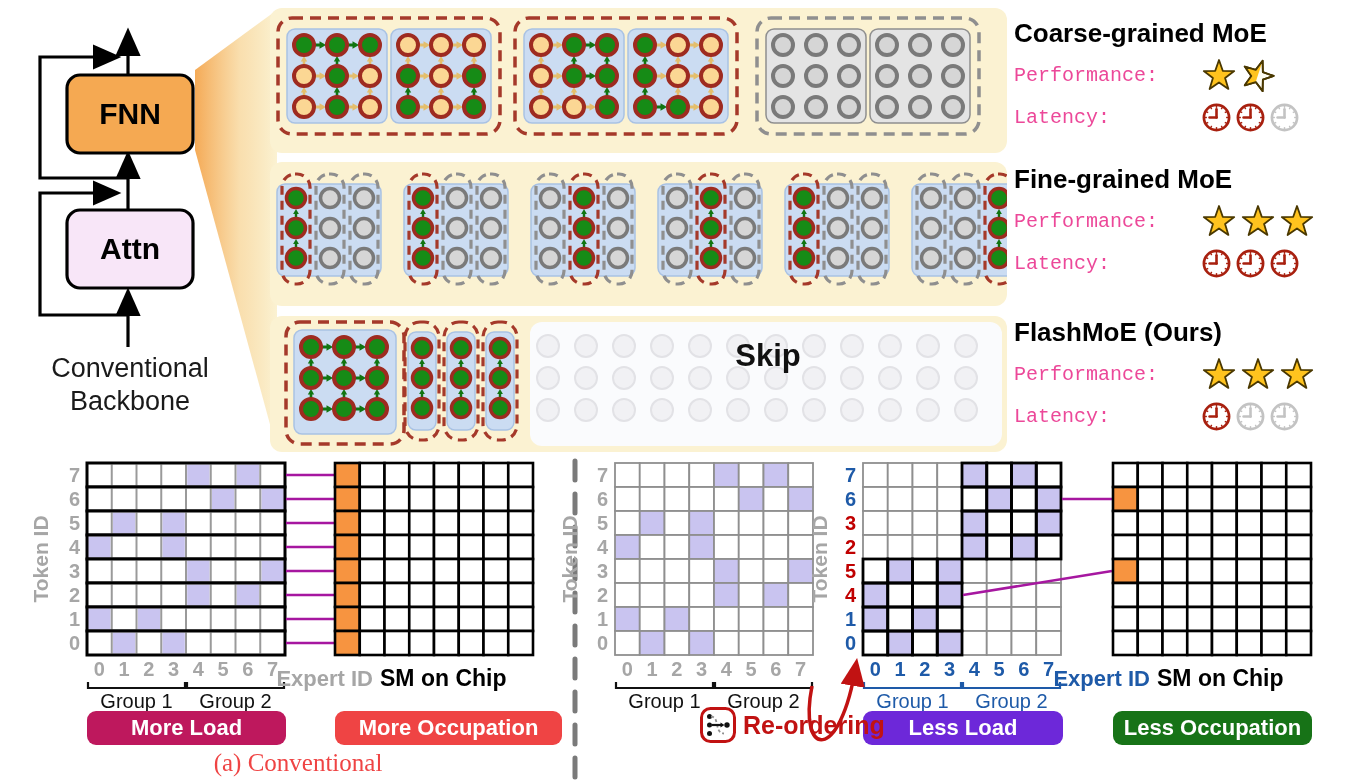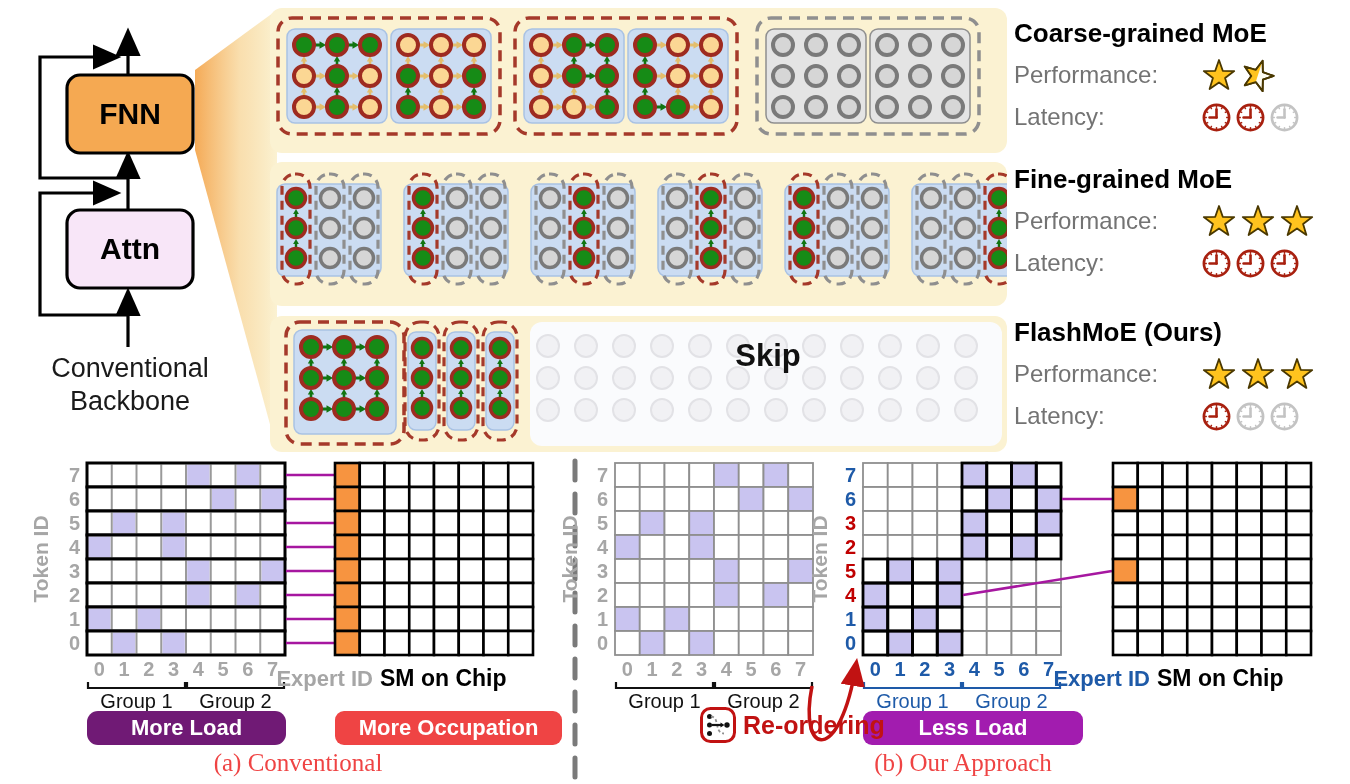--- a/index.html
+++ b/index.html
@@ -9,7 +9,7 @@
   .approach{position:absolute;left:1014px;width:336px;}
   .approach-title{font-weight:bold;font-size:26px;color:#000;height:40px;line-height:38px;}
   .metric{display:flex;align-items:center;height:42px;}
-  .metric .lbl{font-size:24px;color:#737373;width:187px;flex:none;}
+  .metric .lbl{font-size:20px;color:#ec4899;width:187px;flex:none;font-family:Liberation Mono, monospace;}
   .icons{display:flex;align-items:center;}
   .icons svg{margin-right:3px;}
   .badge{position:absolute;top:711px;height:34px;border-radius:9px;color:#fff;font-weight:bold;

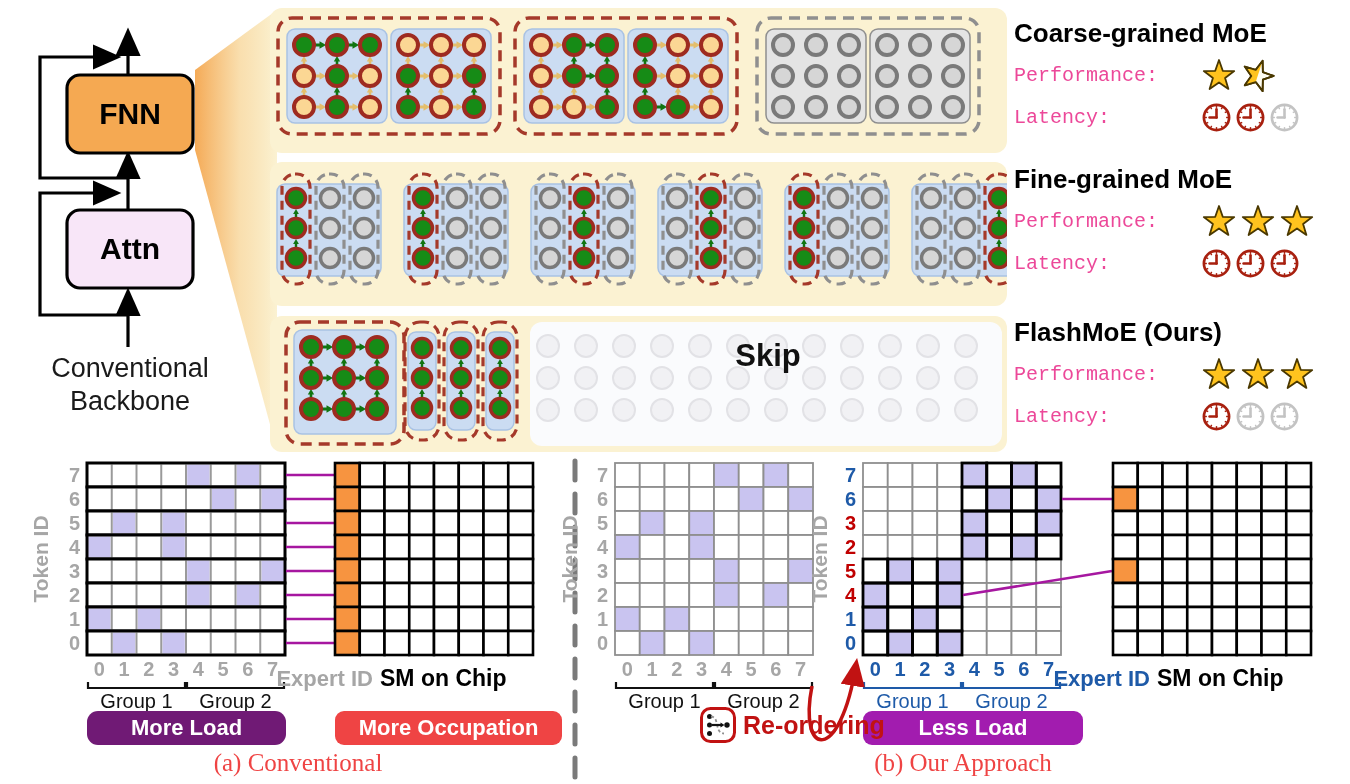--- a/index.html
+++ b/index.html
@@ -1149,7 +1149,7 @@
       <path d="M 812,231 C 798,302 840,310 856,210" fill="none" stroke="#C11212" stroke-width="3.5" marker-end="url(#redAh)"></path>
     </svg>
 
-  <div class="badge" style="left:87px;width:199px;background:#701a75;border-radius:11px;">More Load</div>
+  <div class="badge" style="left:87px;width:199px;background:#be185d;">More Load</div>
   <div class="badge" style="left:335px;width:227px;background:#ef4444;">More Occupation</div>
   <div class="badge" style="left:863px;width:220px;background:#a21caf;">Less Load</div>
   <div class="caption" style="left:148px;">(a) Conventional</div>

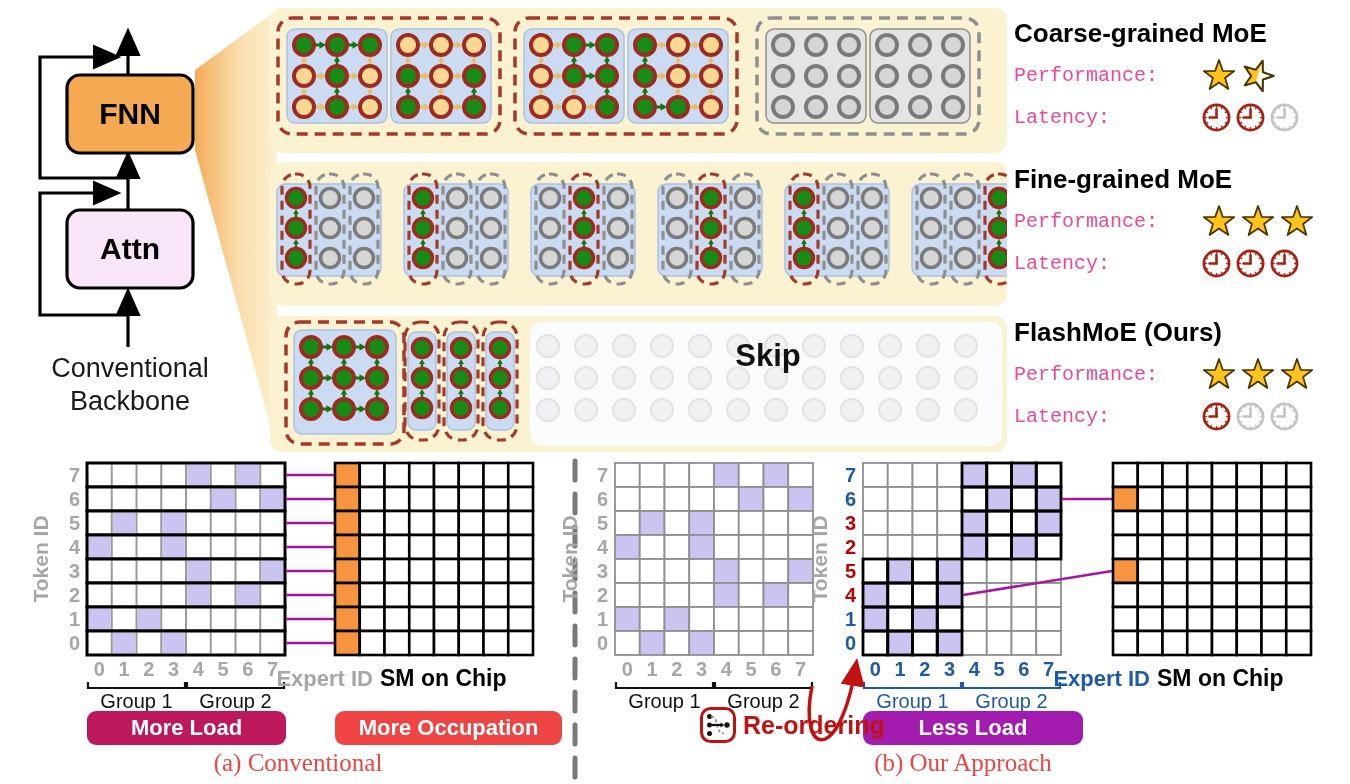--- a/index.html
+++ b/index.html
@@ -1151,7 +1151,7 @@
 
   <div class="badge" style="left:87px;width:199px;background:#be185d;">More Load</div>
   <div class="badge" style="left:335px;width:227px;background:#ef4444;">More Occupation</div>
-  <div class="badge" style="left:863px;width:220px;background:#a21caf;">Less Load</div>
+  <div class="badge" style="left:863px;width:200px;background:#6d28d9;">Less Load</div>
   <div class="caption" style="left:148px;">(a) Conventional</div>
   <div class="caption" style="left:813px;">(b) Our Approach</div>
 

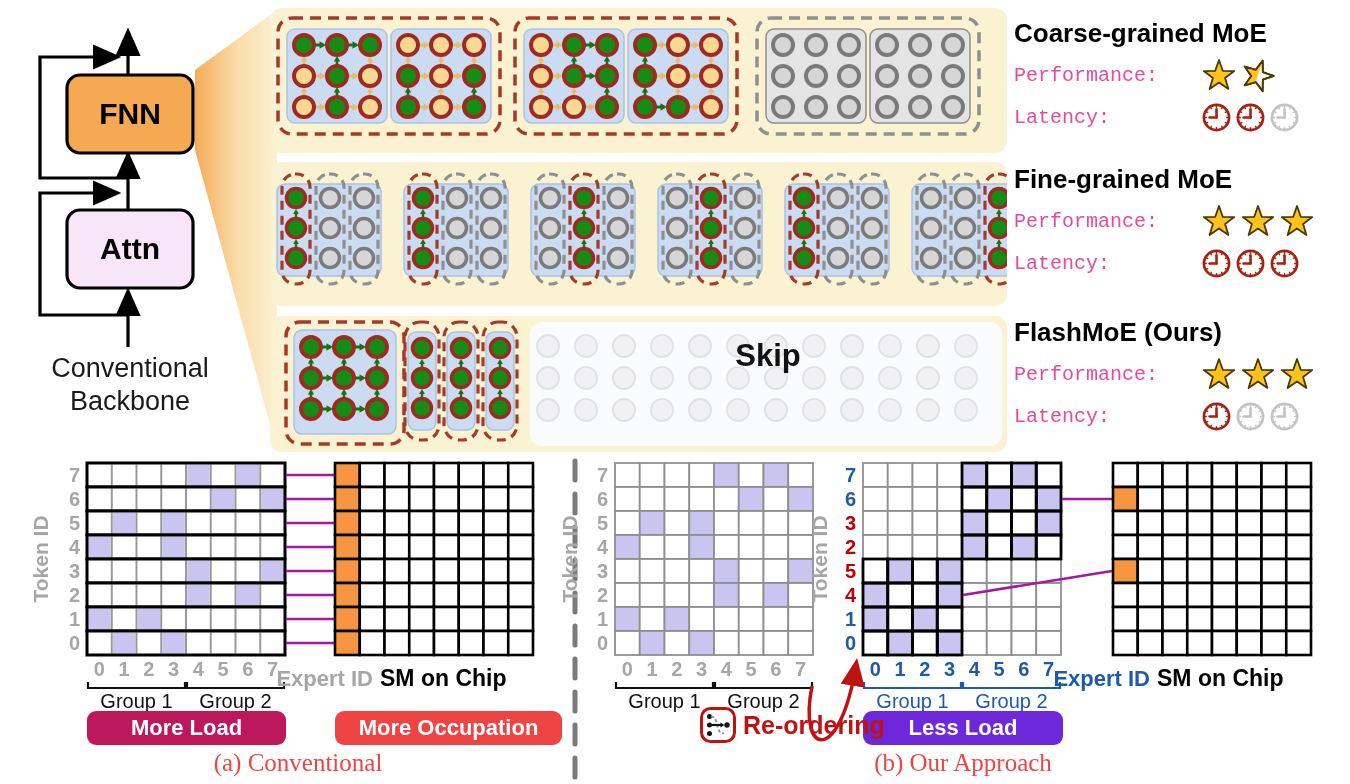--- a/index.html
+++ b/index.html
@@ -1152,6 +1152,7 @@
   <div class="badge" style="left:87px;width:199px;background:#be185d;">More Load</div>
   <div class="badge" style="left:335px;width:227px;background:#ef4444;">More Occupation</div>
   <div class="badge" style="left:863px;width:200px;background:#6d28d9;">Less Load</div>
+  <div class="badge" style="left:1113px;width:199px;background:#177317;">Less Occupation</div>
   <div class="caption" style="left:148px;">(a) Conventional</div>
   <div class="caption" style="left:813px;">(b) Our Approach</div>
 

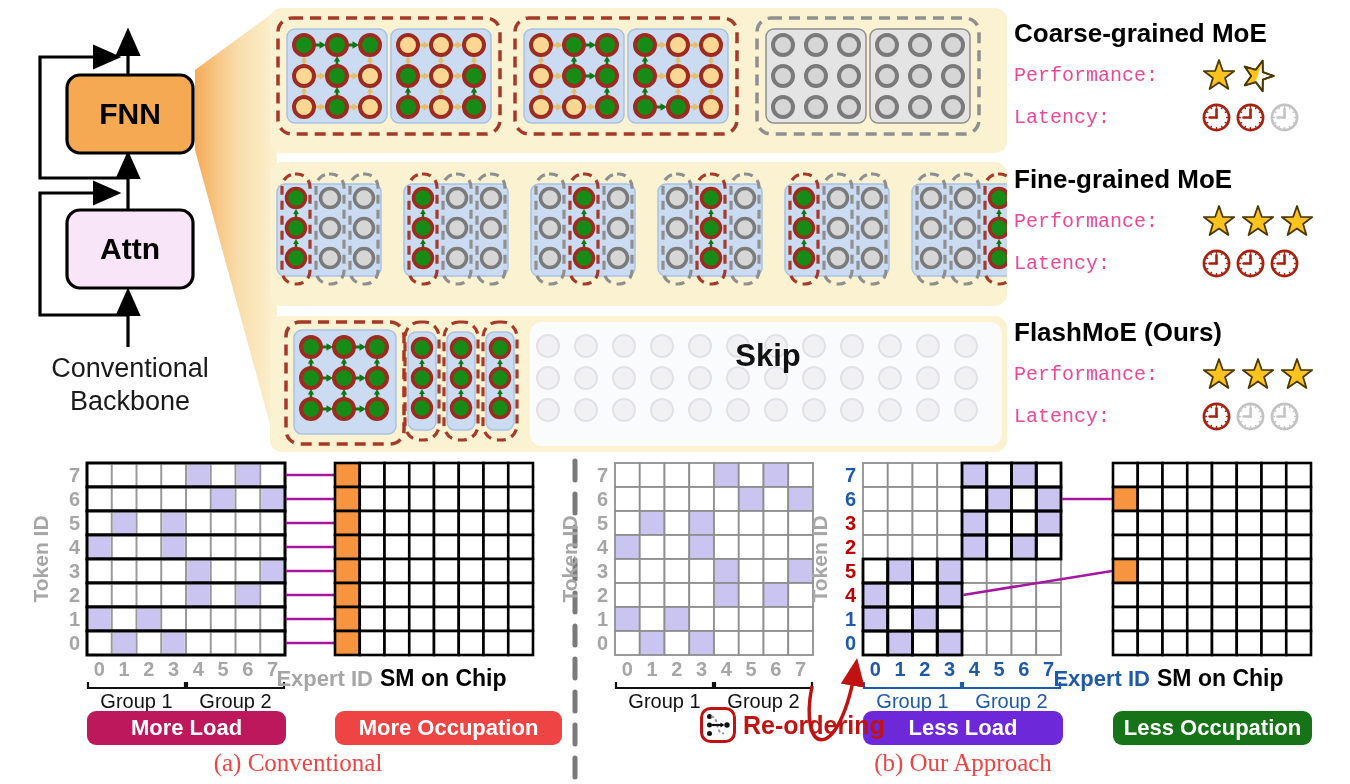--- a/index.html
+++ b/index.html
@@ -1154,7 +1154,6 @@
   <div class="badge" style="left:863px;width:200px;background:#6d28d9;">Less Load</div>
   <div class="badge" style="left:1113px;width:199px;background:#177317;">Less Occupation</div>
   <div class="caption" style="left:148px;">(a) Conventional</div>
-  <div class="caption" style="left:813px;">(b) Our Approach</div>
 
   <div id="reordering">
     <svg width="38" height="38" viewBox="0 0 38 38">

